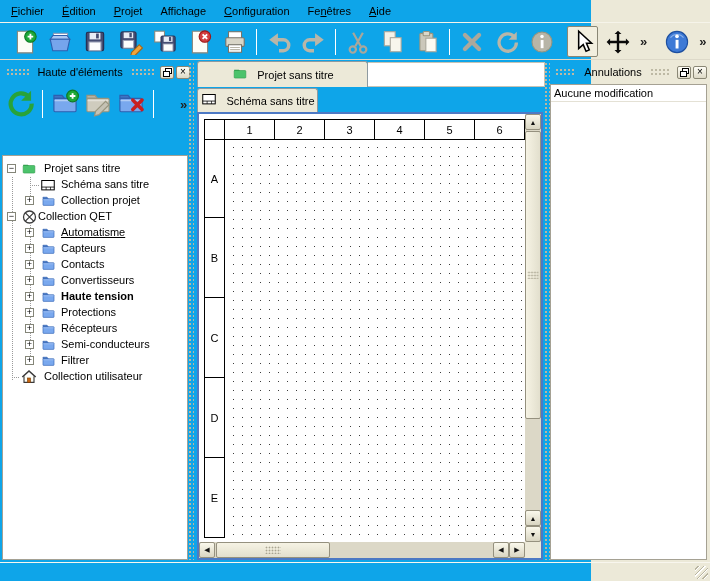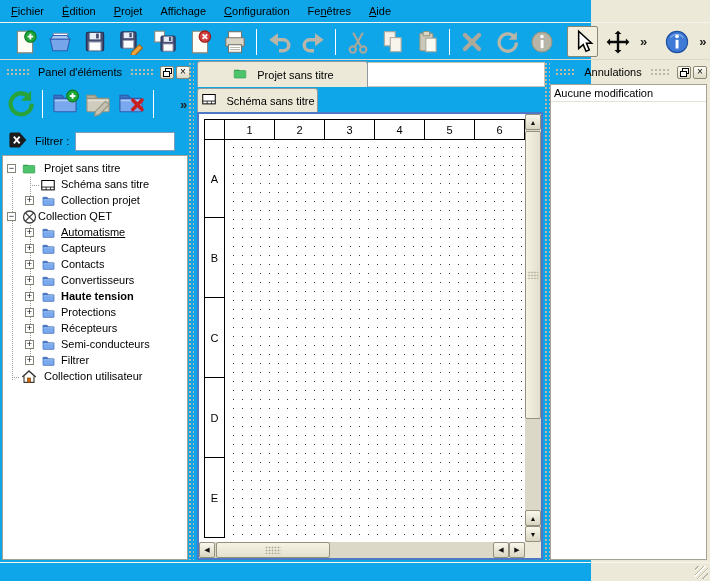--- a/index.html
+++ b/index.html
@@ -316,7 +316,7 @@
   <div class="left-dock">
     <div class="dock-titlebar lp-titlebar">
       <span class="dock-tex"></span>
-      <span class="dock-title">Panel d'éléments</span>
+      <span class="dock-title">Haute d'éléments</span>
       <span class="dock-tex"></span>
       <span class="dock-btn">
           <svg width="9" height="9">

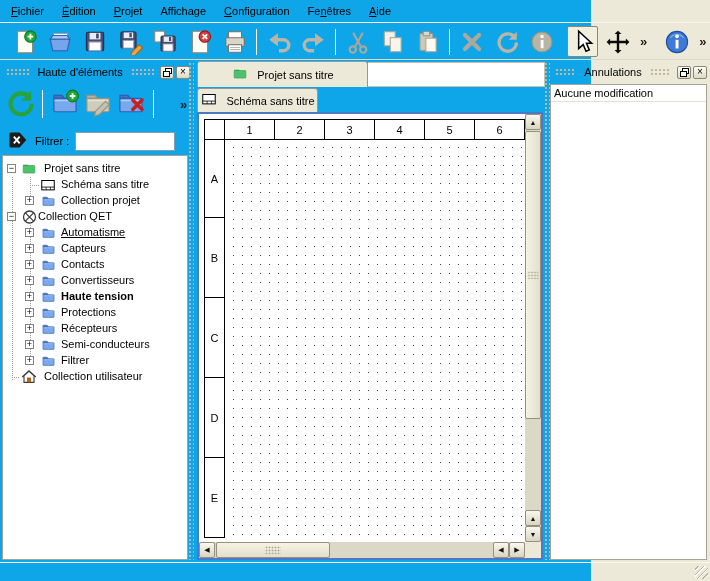--- a/index.html
+++ b/index.html
@@ -362,14 +362,6 @@
       <span class="lp-sep"></span>
       <span class="overflow lp-overflow">»</span>
     </div>
-    <div class="filter-row">
-      <span id="filter-clear"><svg width="22" height="20" viewBox="0 0 24 24">
-            <path d="M3.5 3h10.5l8 9-8 9H3.5A1.8 1.8 0 0 1 1.7 19.2V4.8A1.8 1.8 0 0 1 3.5 3z" fill="#1c1c1c"></path>
-            <path d="M7 8l7 8M14 8l-7 8" stroke="#fff" stroke-width="2.3"></path>
-          </svg></span>
-      <span>Filtrer :</span>
-      <input class="filter-input" value="" style="">
-    </div>
     <div class="tree" id="tree">
         <div class="tree-guide" style="left:9px;top:21px;height:203px;"></div>
         <div class="tree-guide" style="left:27px;top:21px;height:27px;"></div>

